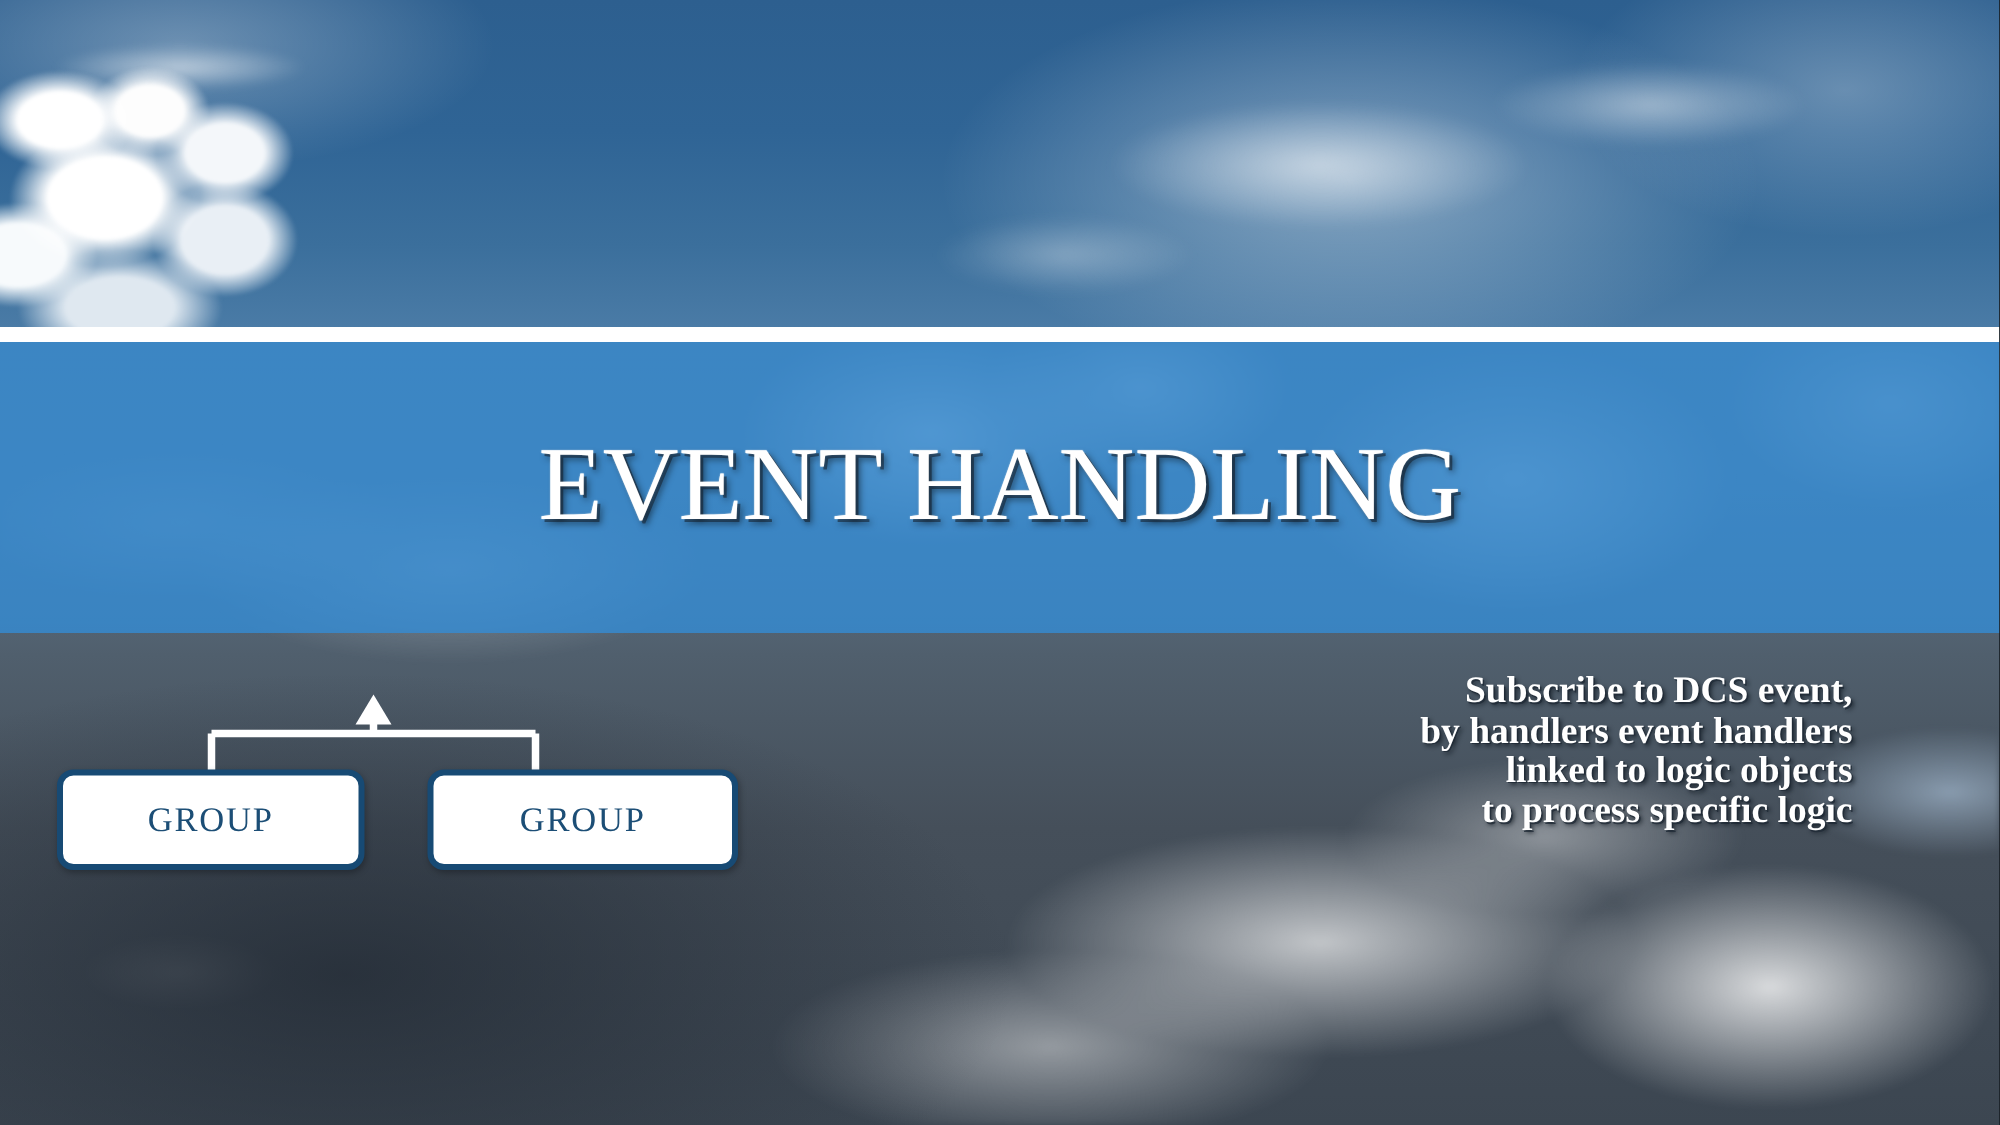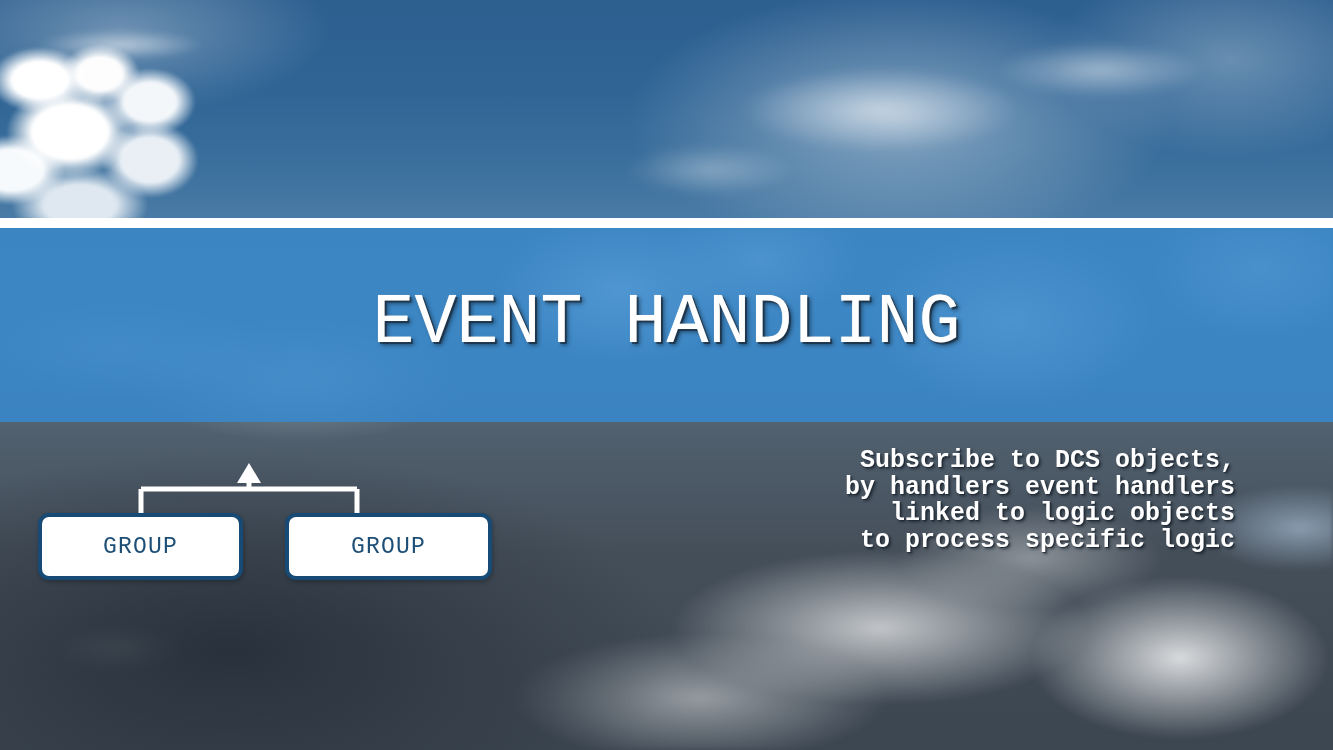--- a/index.html
+++ b/index.html
@@ -12,7 +12,7 @@
     width: 1333px;
     height: 750px;
     overflow: hidden;
-    font-family: Liberation Mono, monospace;
+    font-family: Liberation Serif, serif;
     background: #3a4a57;
   }
 

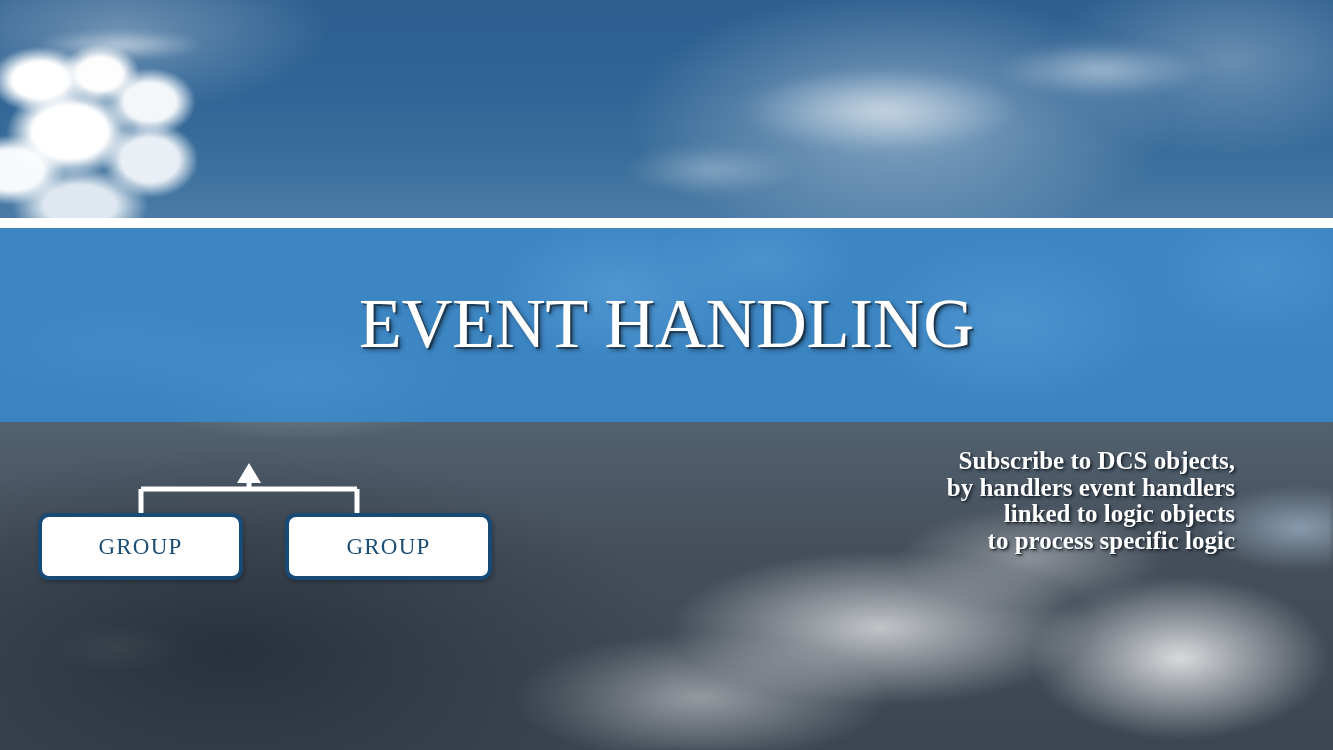--- a/index.html
+++ b/index.html
@@ -189,7 +189,7 @@
   <div class="title">EVENT HANDLING</div>
 
   <div class="subtitle">
-    <div>Subscribe to DCS objects,</div>
+    <div>Subscribe to DCS event,</div>
     <div>by handlers event handlers</div>
     <div>linked to logic objects</div>
     <div>to process specific logic</div>

